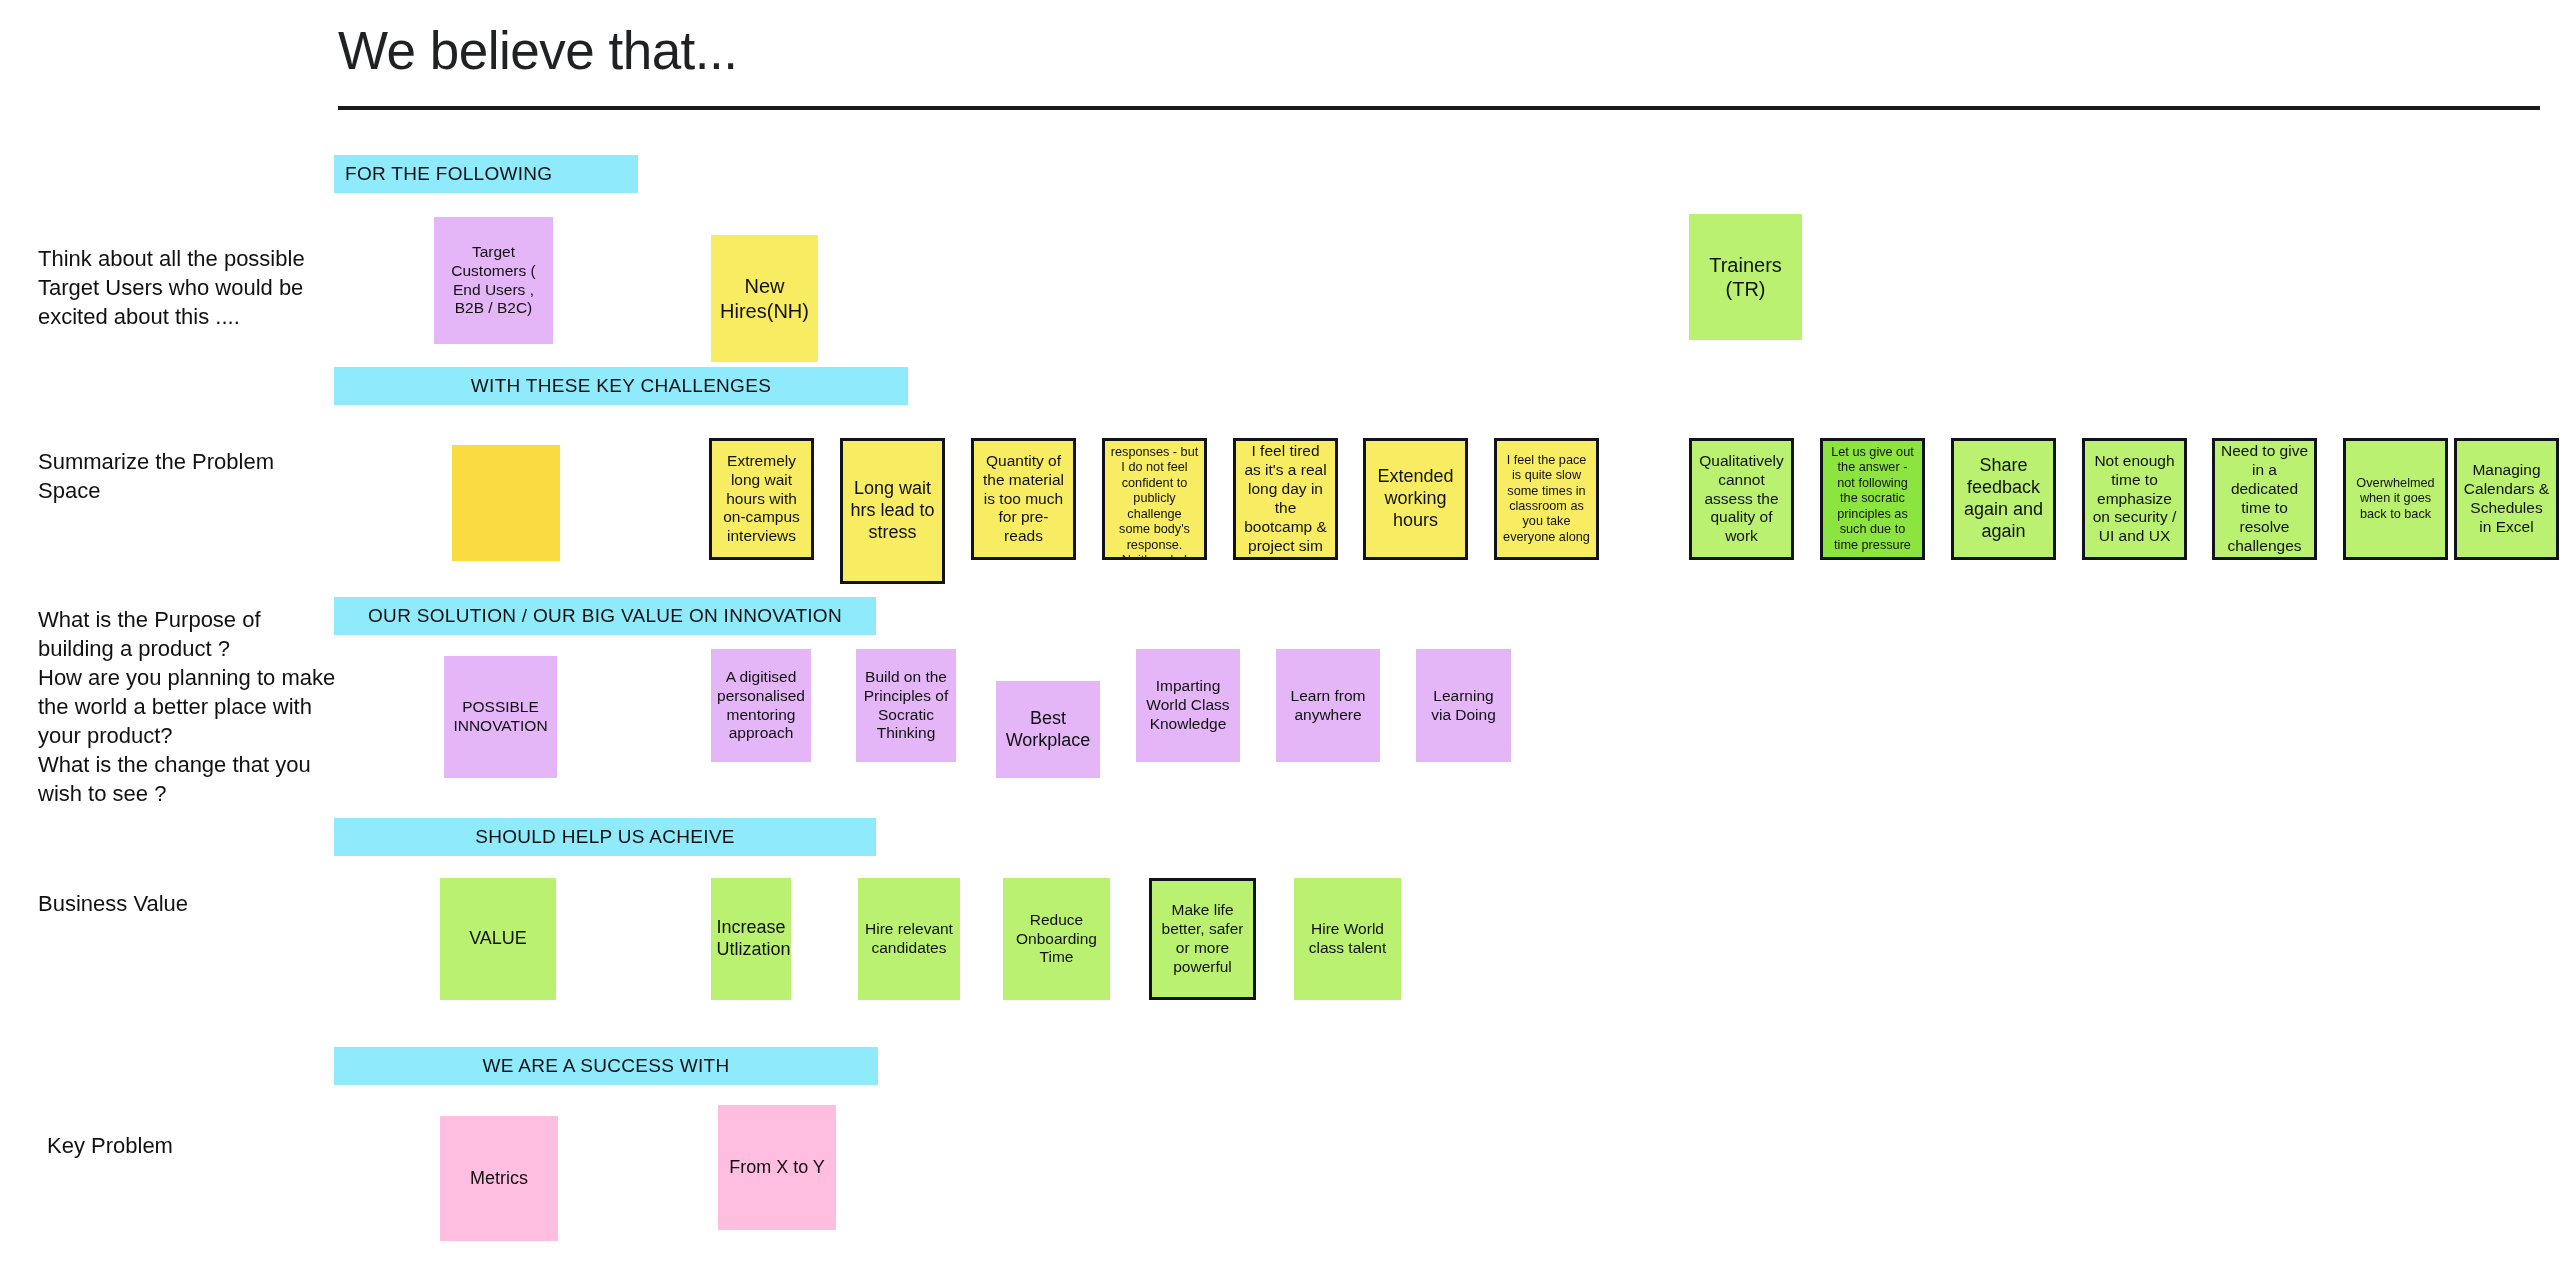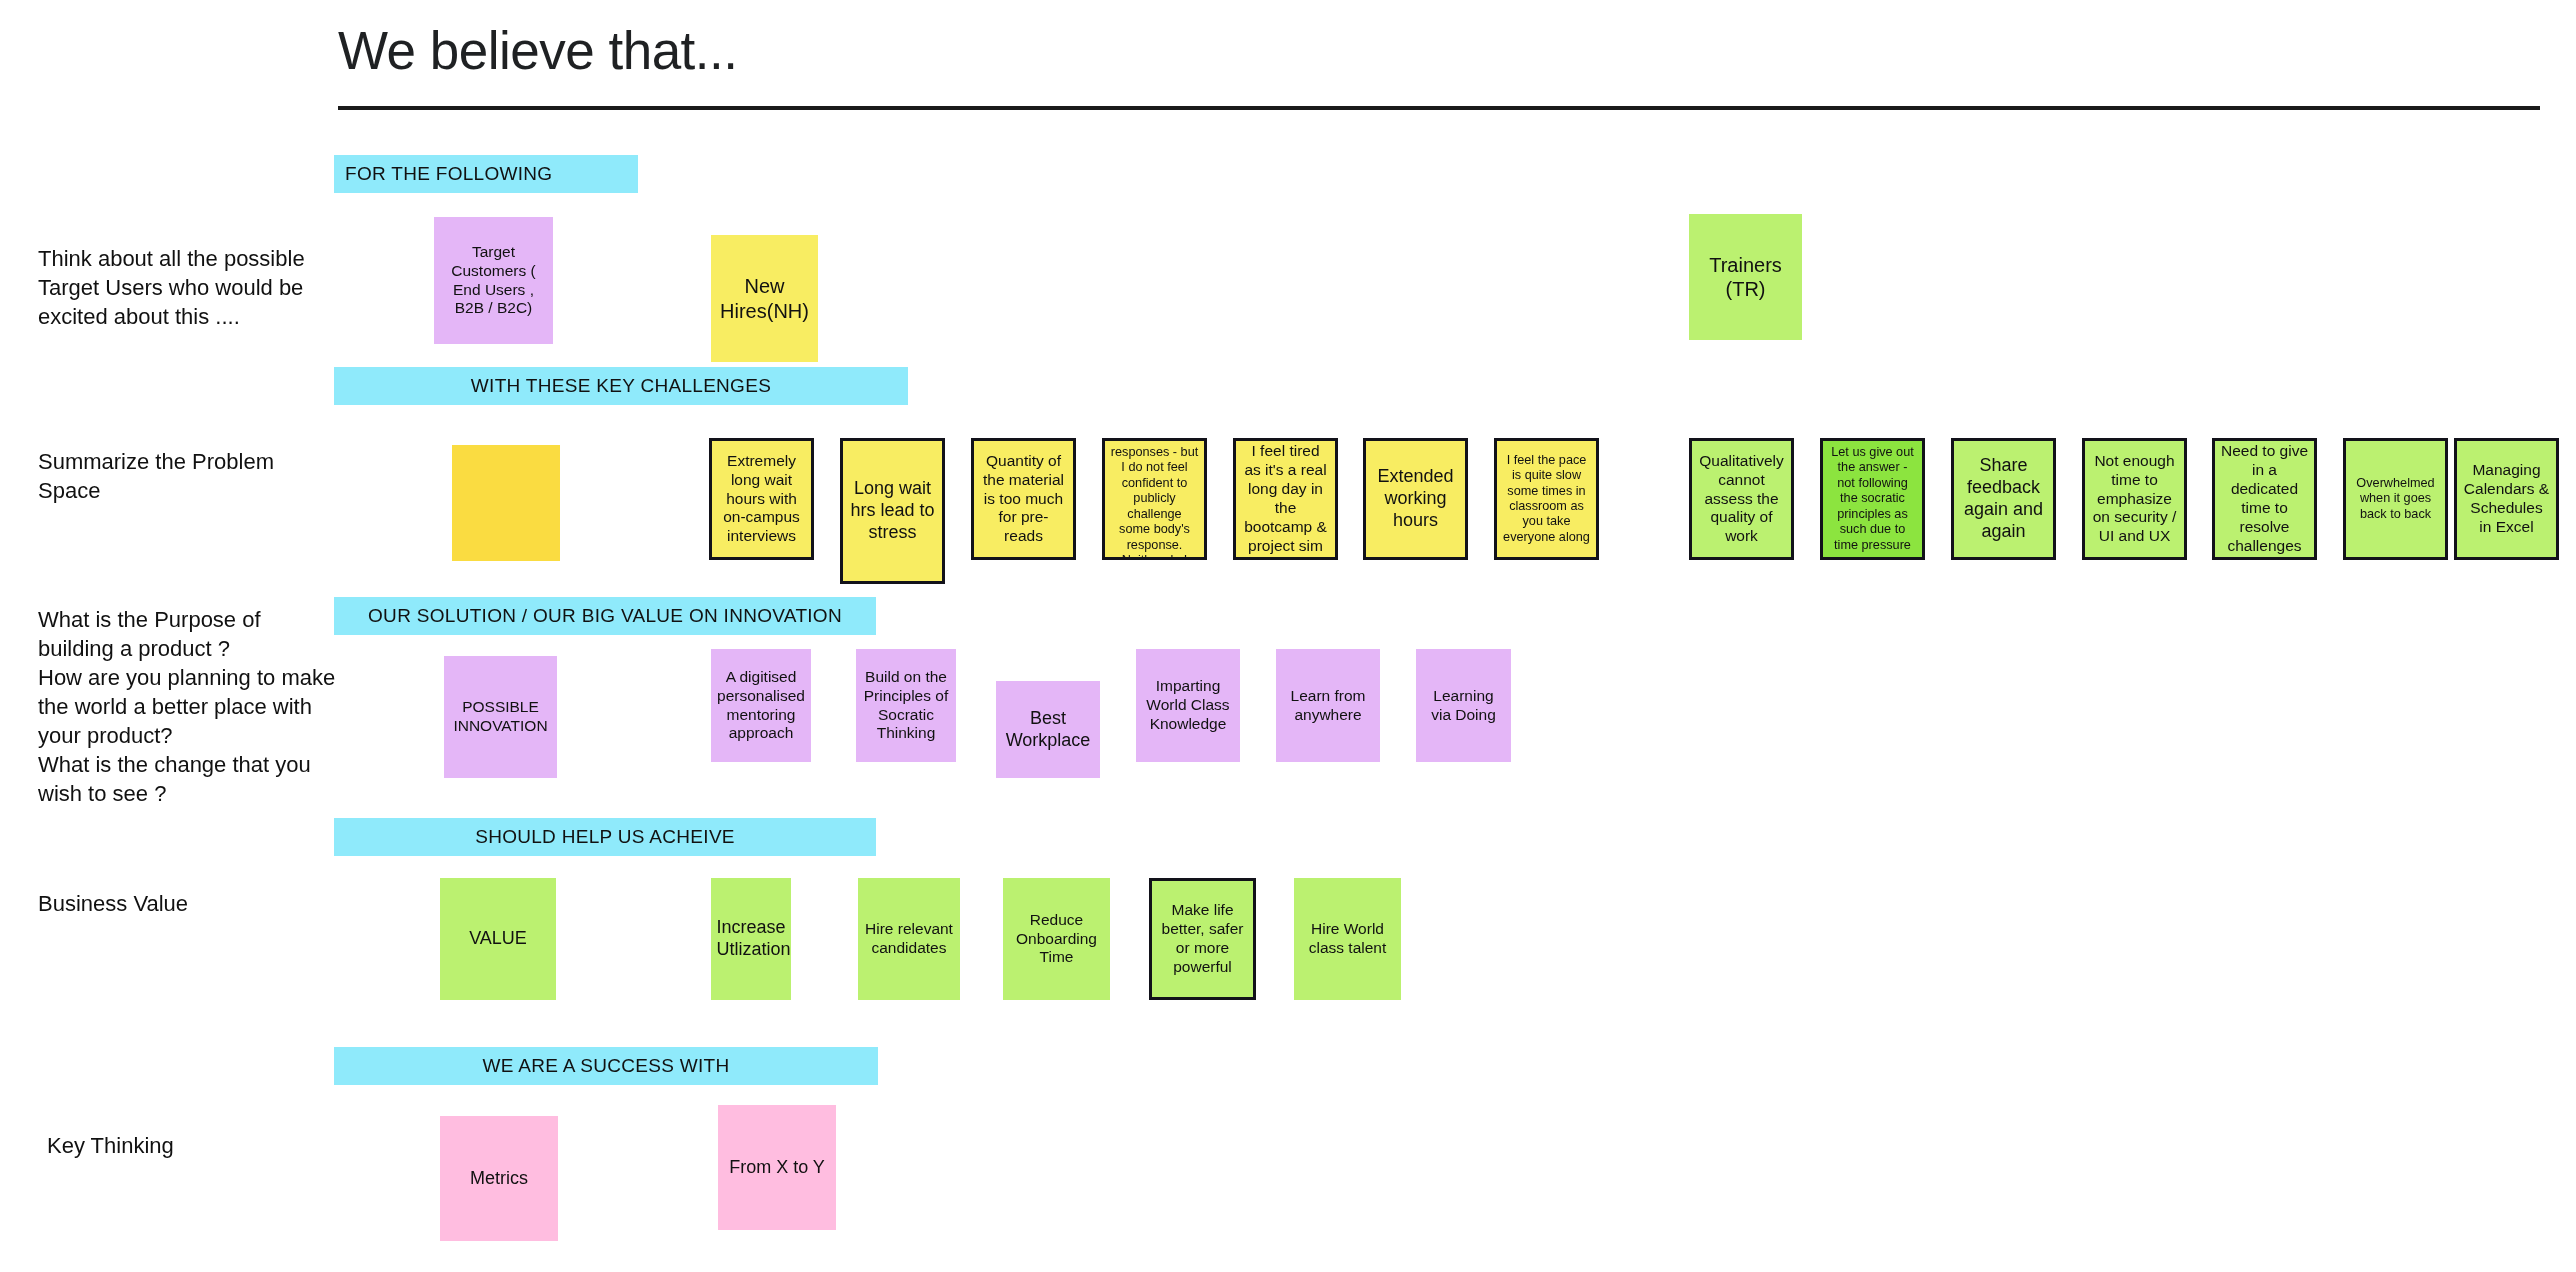--- a/index.html
+++ b/index.html
@@ -233,7 +233,7 @@
 
   <div class="banner center" style="left:334px; top:1047px; width:544px;">WE ARE A SUCCESS WITH</div>
 
-  <div class="row-label" style="left:47px; top:1131px; width:300px;">Key Thinking</div>
+  <div class="row-label" style="left:47px; top:1131px; width:300px;">Key Problem</div>
 
   <div id="row-key-measures">
       <div class="note c-pink" style="left: 440px; top: 1116px; width: 118px; height: 125px;">

